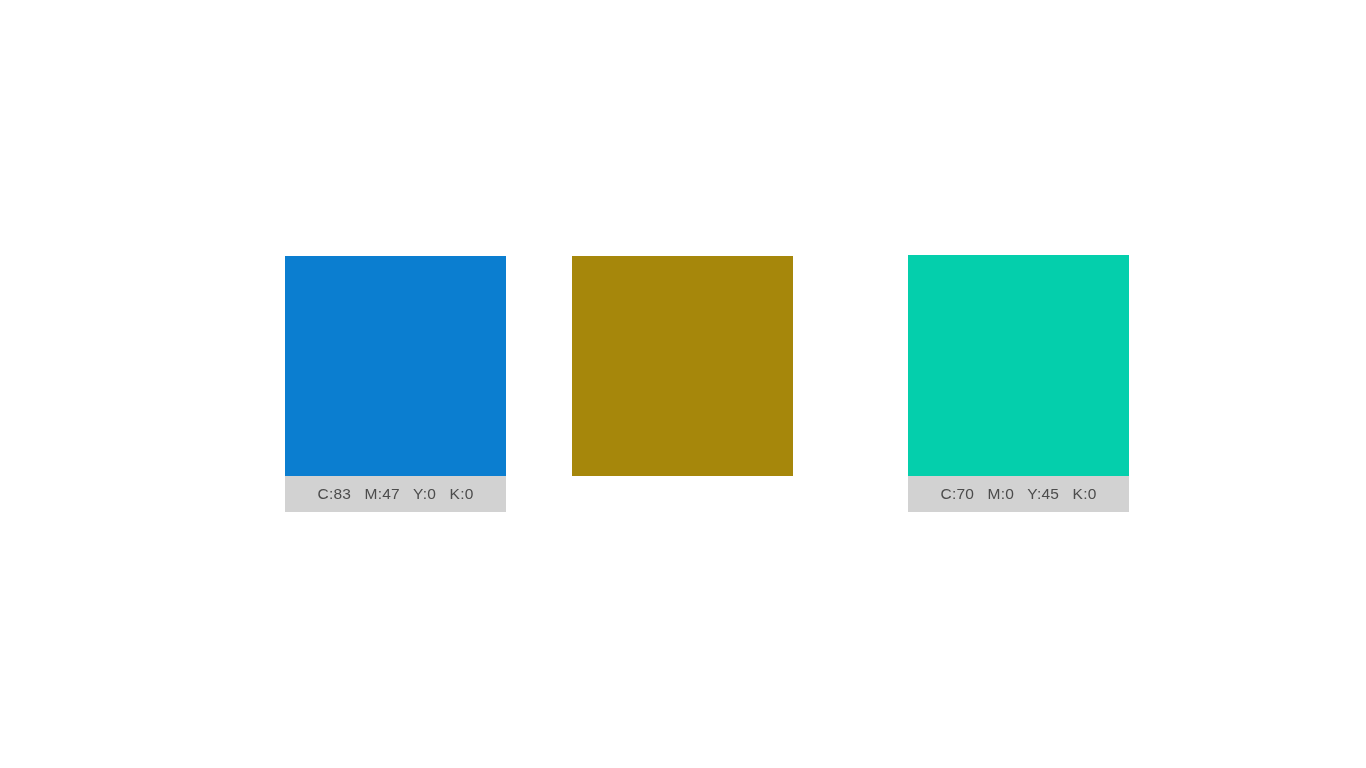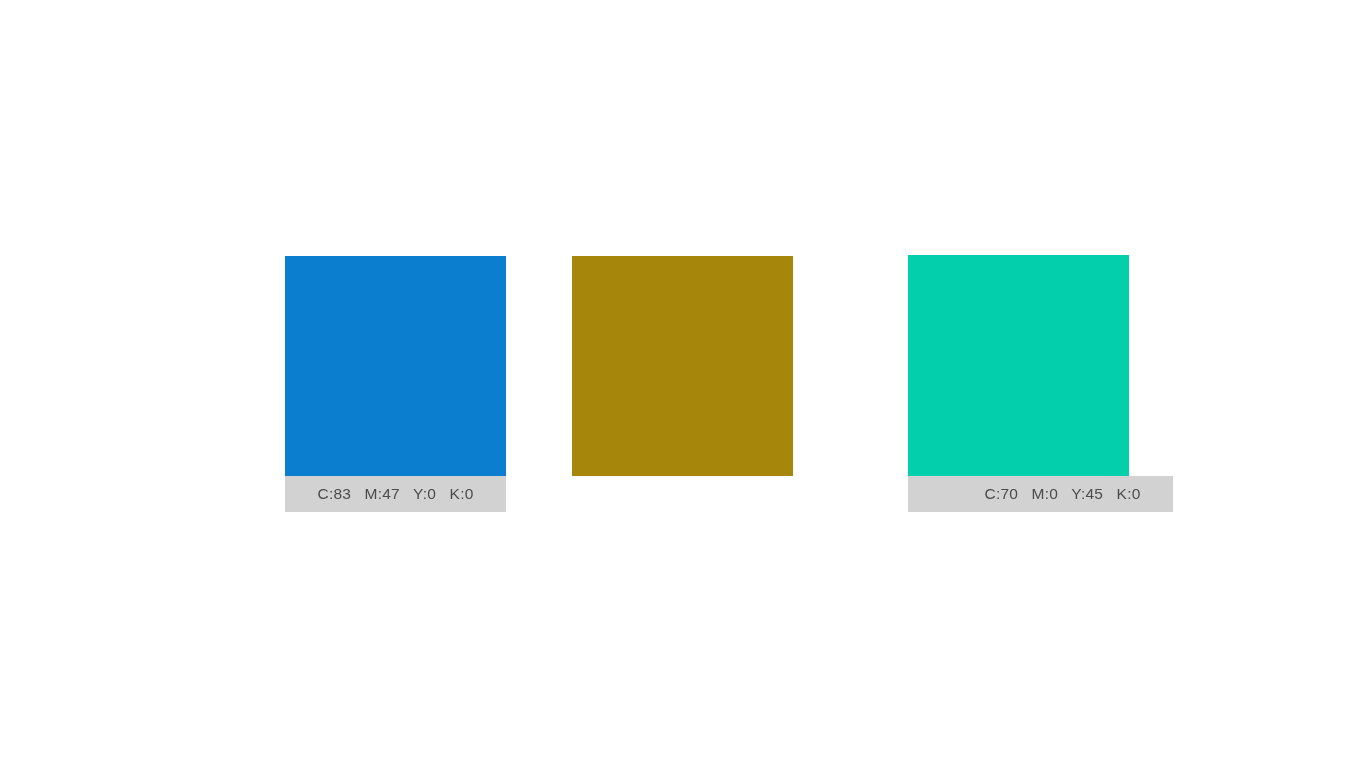--- a/index.html
+++ b/index.html
@@ -64,7 +64,7 @@
 
   <div class="color-swatch" style="left:908px; top:255px; width:221px;">
     <div class="swatch-chip" style="height:221px; background:#04cfac;"></div>
-    <div class="swatch-label-band" style="height:36px;padding-left:44px;">
+    <div class="swatch-label-band" style="height:36px;">
       <span class="swatch-label-text">C:70   M:0   Y:45   K:0</span>
     </div>
   </div>

